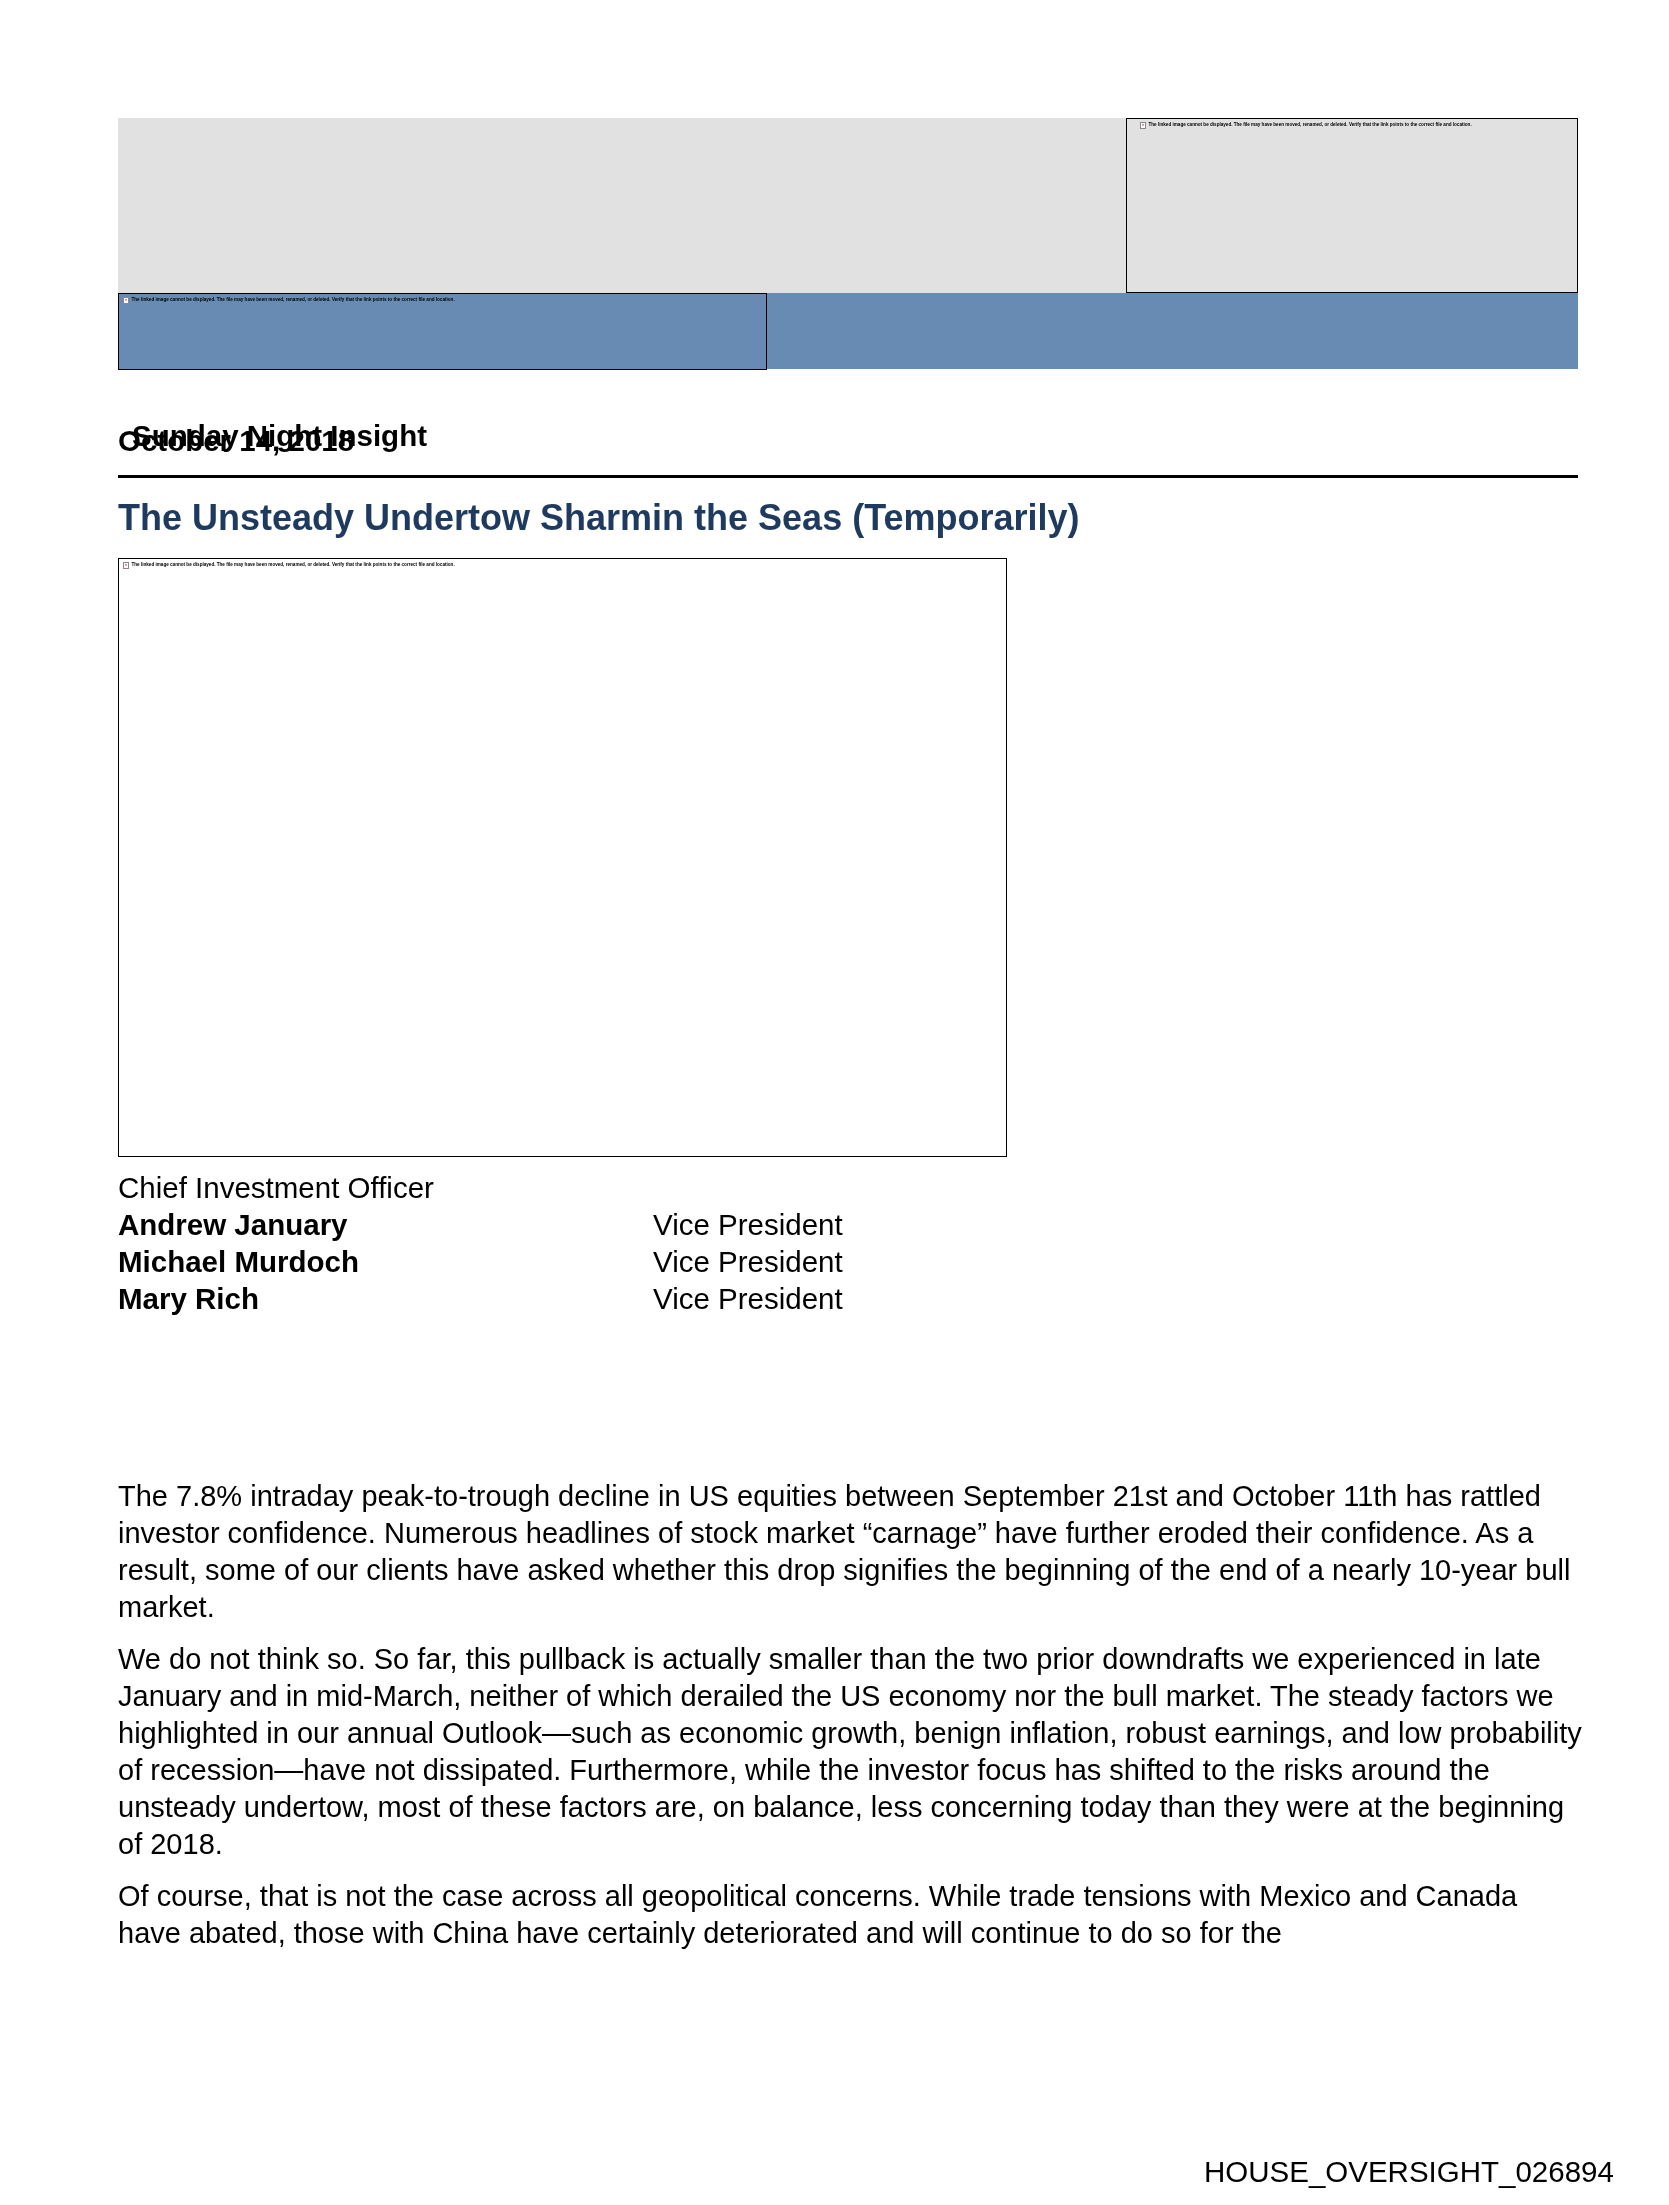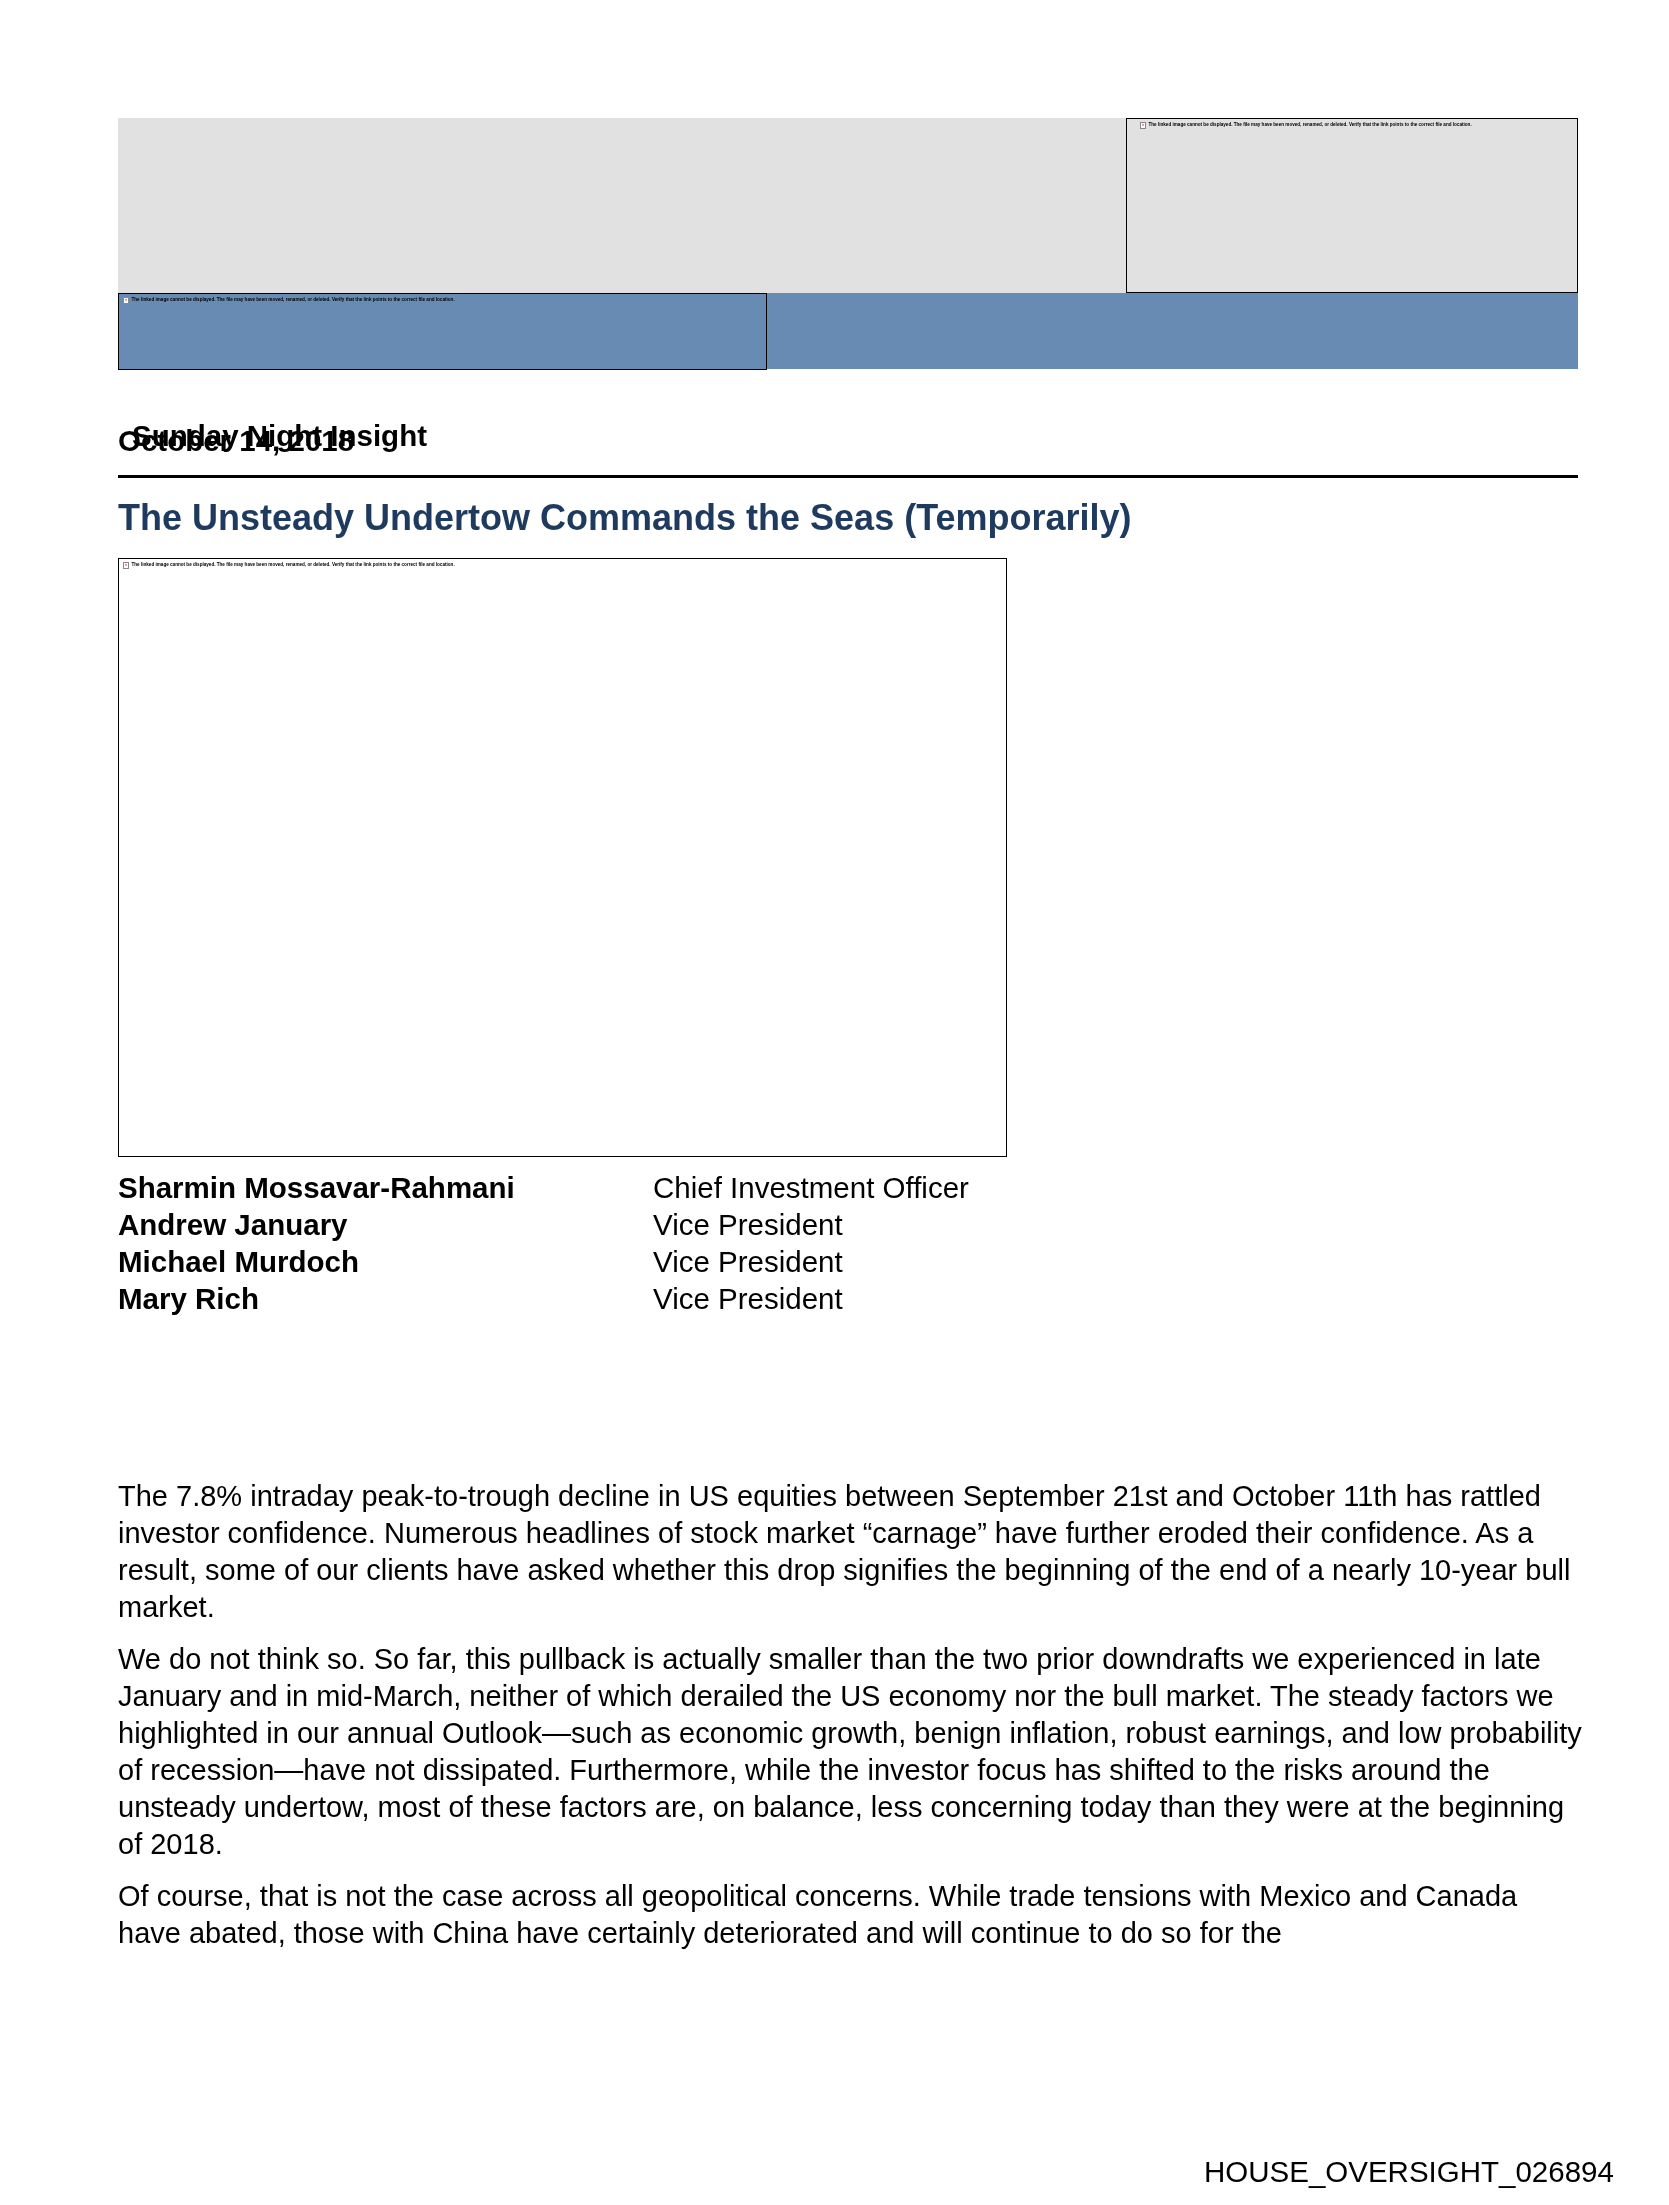--- a/index.html
+++ b/index.html
@@ -68,7 +68,7 @@
 <div id="pub-date" class="abs">October 14, 2018</div>
 <div id="rule" class="abs"></div>
 
-<h1 id="title" class="abs" style="margin:0;">The Unsteady Undertow Commands the Seas (Temporarily)</h1>
+<h1 id="title" class="abs" style="margin:0;">The Unsteady Undertow Sharmin the Seas (Temporarily)</h1>
 
 <div id="main-image" class="abs"></div>
 <div id="main-broken" class="abs broken">

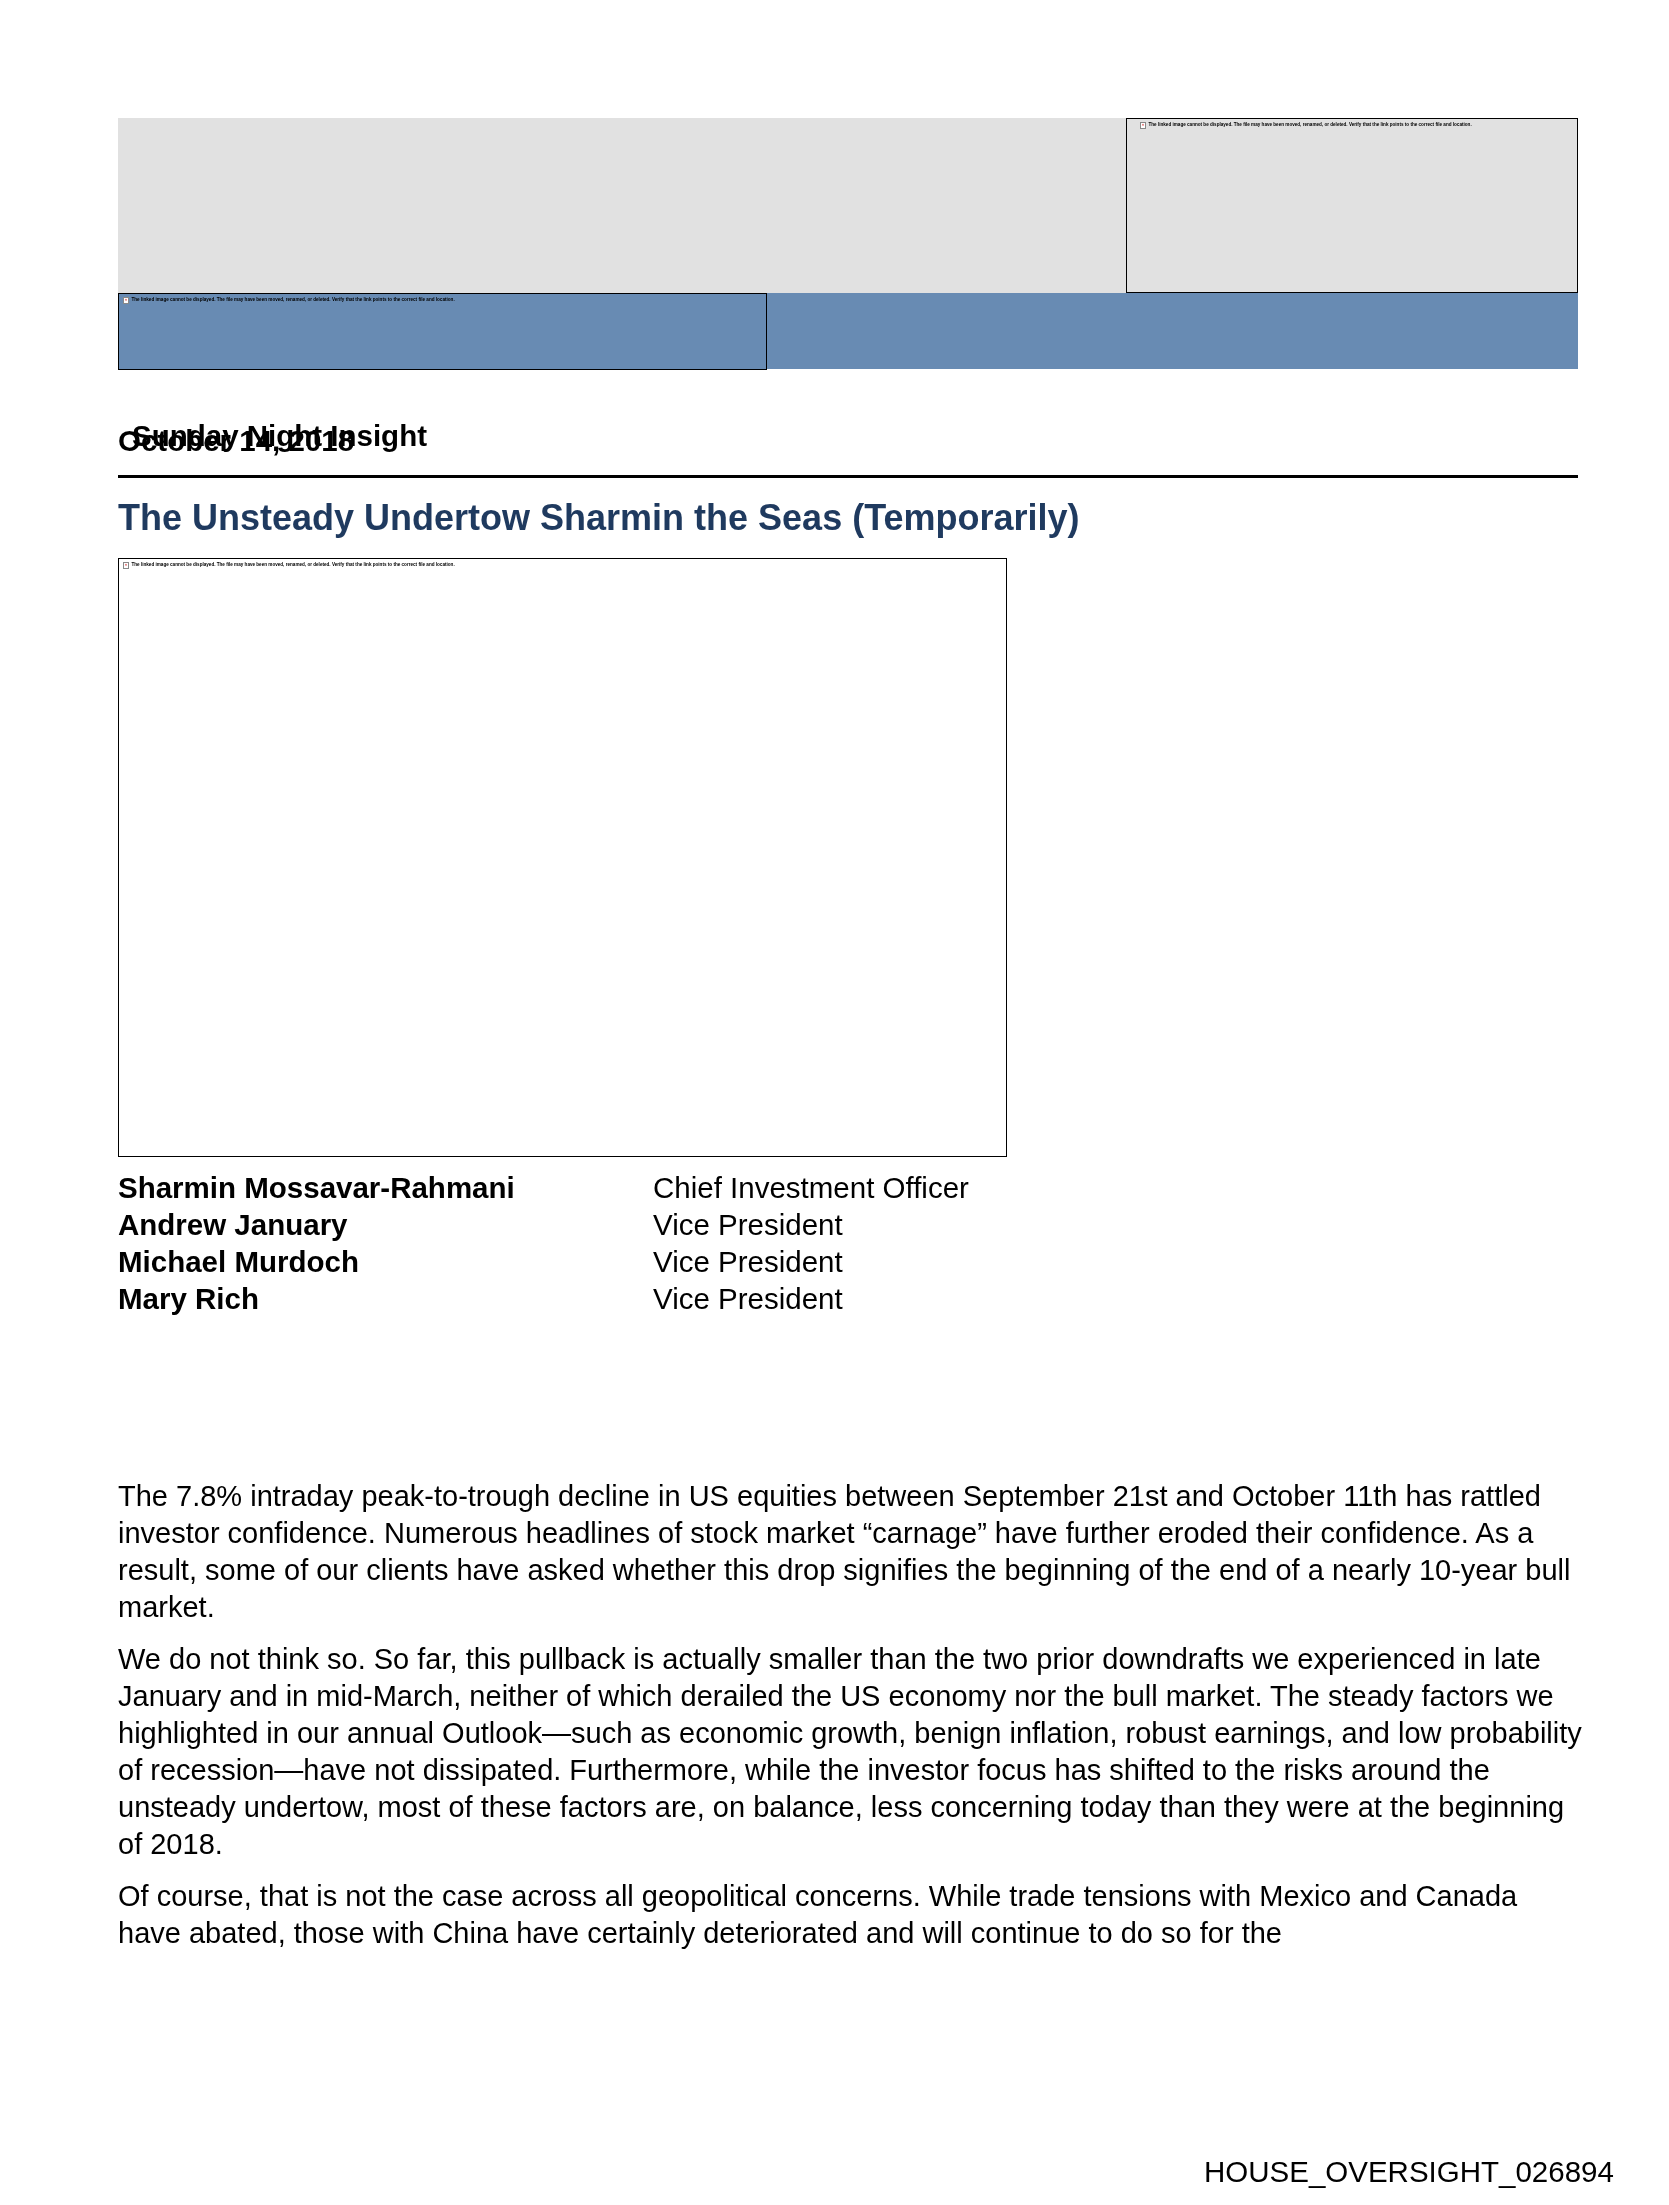--- a/index.html
+++ b/index.html
@@ -78,7 +78,6 @@
 
 <div id="authors" class="abs">
   <div class="author-row">
-    <span class="author-name">Sharmin Mossavar-Rahmani</span>
     <span class="author-role">Chief Investment Officer</span>
   </div>
   <div class="author-row">

